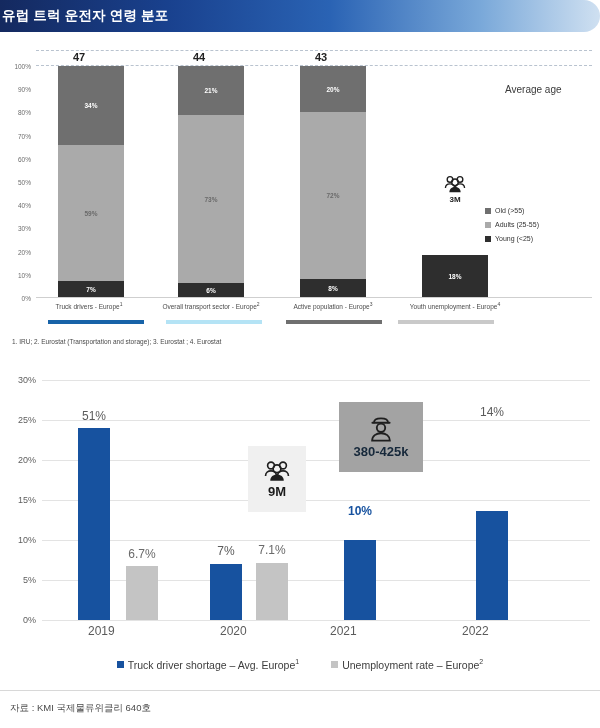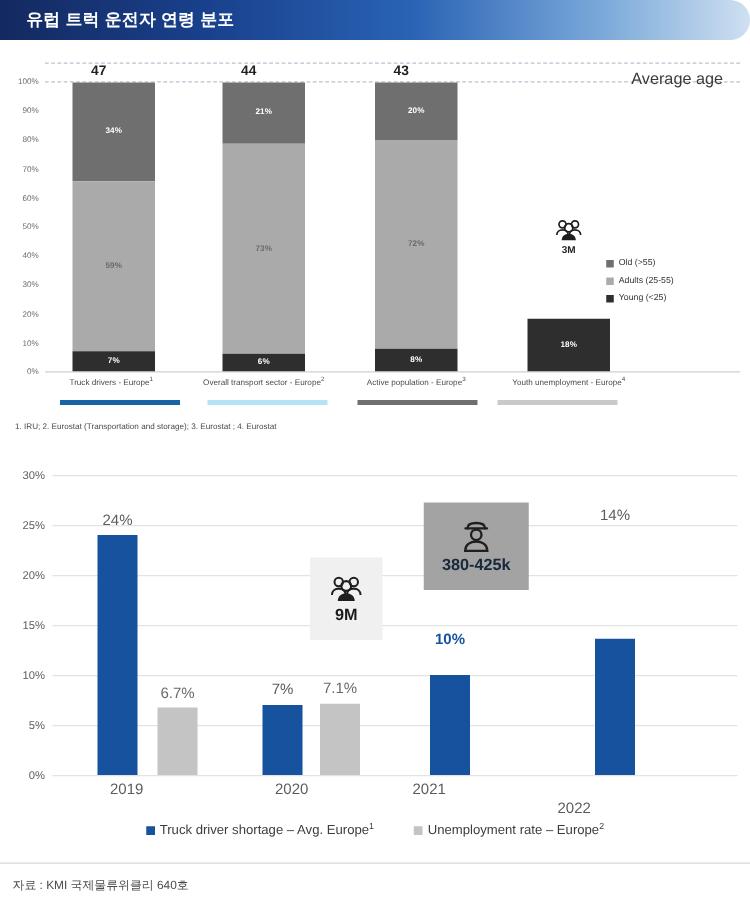--- a/index.html
+++ b/index.html
@@ -26,7 +26,7 @@
     font-size: 13.5px;
     font-weight: bold;
     letter-spacing: 0.2px;
-    padding-left: 21px;
+    padding-left: 2px;
     white-space: nowrap;
   }
 

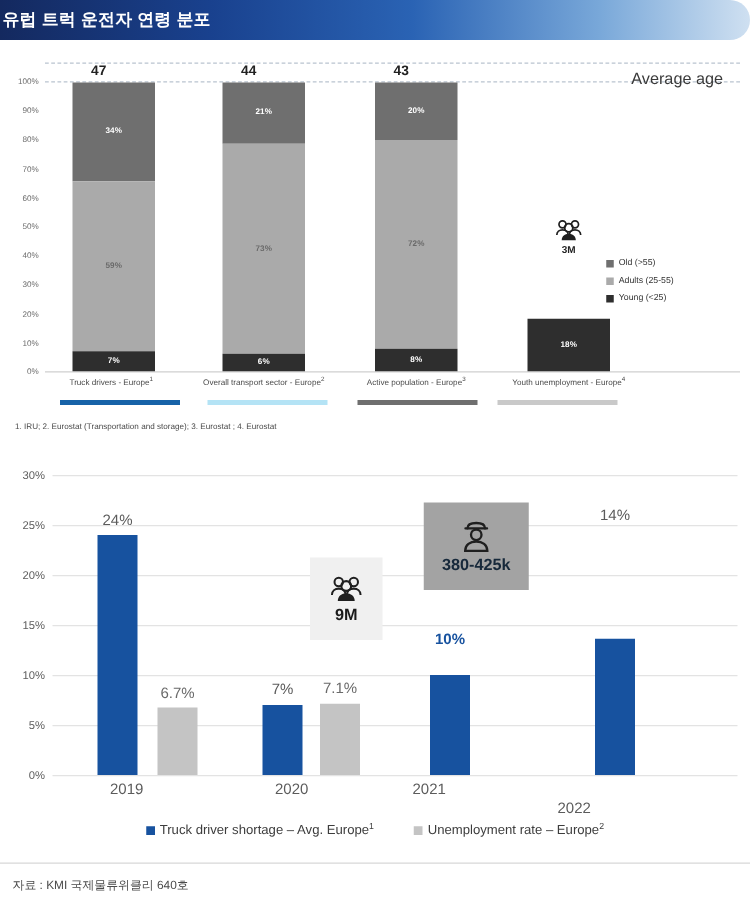--- a/index.html
+++ b/index.html
@@ -37,7 +37,7 @@
     position: absolute; border-top: 1px dashed #b9c3cf; height: 0;
   }
   .avg-label {
-    position: absolute; font-size: 13px; color: #3a3a3a; white-space: nowrap;
+    position: absolute; font-size: 10px; color: #3a3a3a; white-space: nowrap; margin-top: 29px;
   }
   .avg-age-num {
     position: absolute; font-size: 11px; font-weight: bold; color: #222;

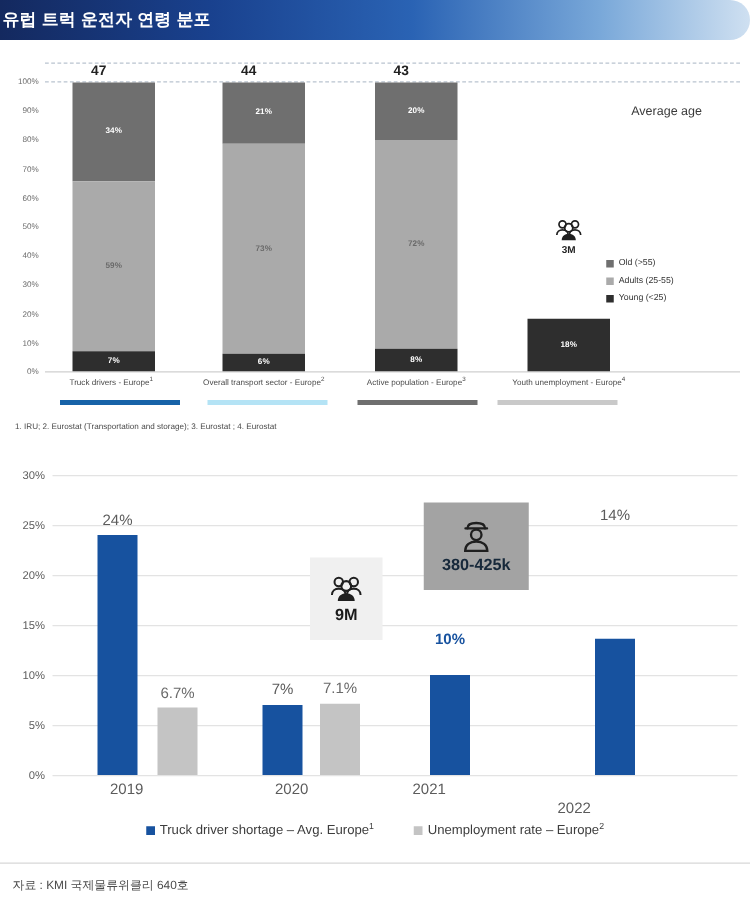--- a/index.html
+++ b/index.html
@@ -304,7 +304,7 @@
       <div class="grid2" style="top:100%;"></div>
 
       <div class="bar2 blue" style="left:36px; width:32px; height:80%;"></div>
-      <div class="bar2-label plain" style="left:26px; top:12%; width:52px;">24%</div>
+      <div class="bar2-label plain" style="left:26px; top:12%; width:52px;">51%</div>
       <div class="bar2 gray" style="left:84px; width:32px; height:22.33%;"></div>
       <div class="bar2-label gray" style="left:72px; top:69.6%; width:56px;">6.7%</div>
 

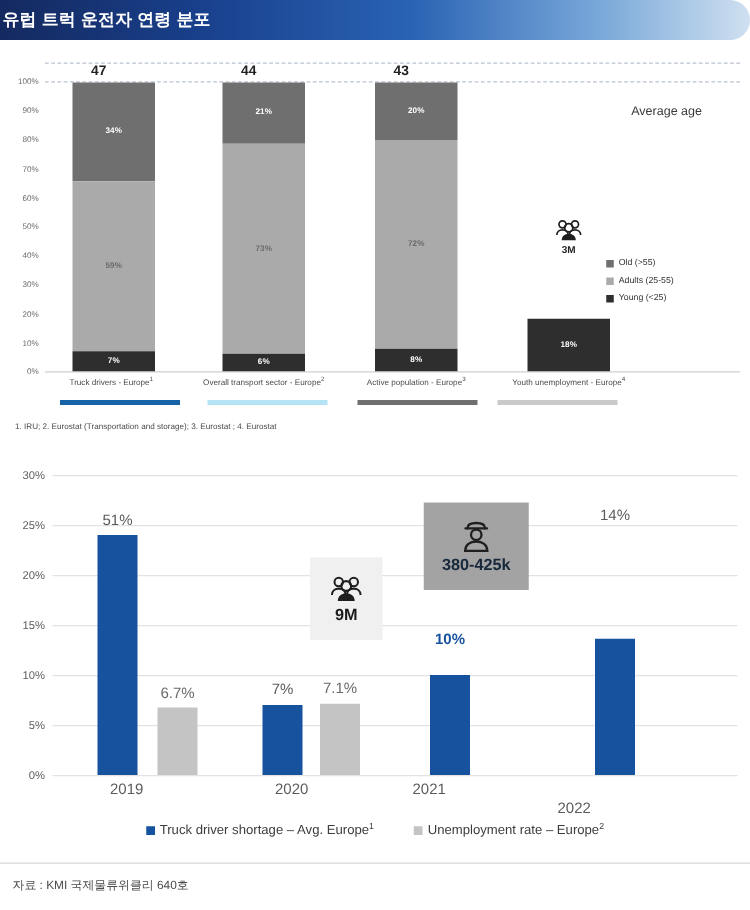--- a/index.html
+++ b/index.html
@@ -346,7 +346,7 @@
       <div class="xlab2" style="left:46px;  width:60px;">2019</div>
       <div class="xlab2" style="left:178px; width:60px;">2020</div>
       <div class="xlab2" style="left:288px; width:60px;">2021</div>
-      <div class="xlab2" style="left:404px; width:60px;margin-top:15px;">2022</div>
+      <div class="xlab2" style="left:420px; width:60px;">2022</div>
     </div>
 
     <div class="legend2">

